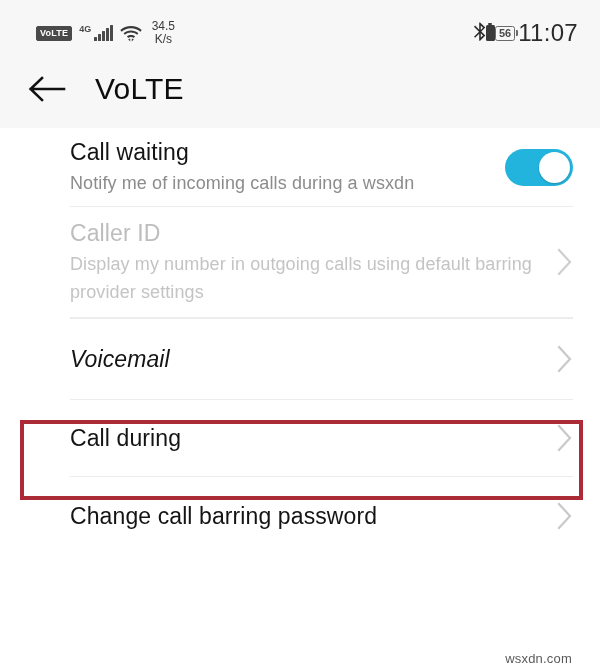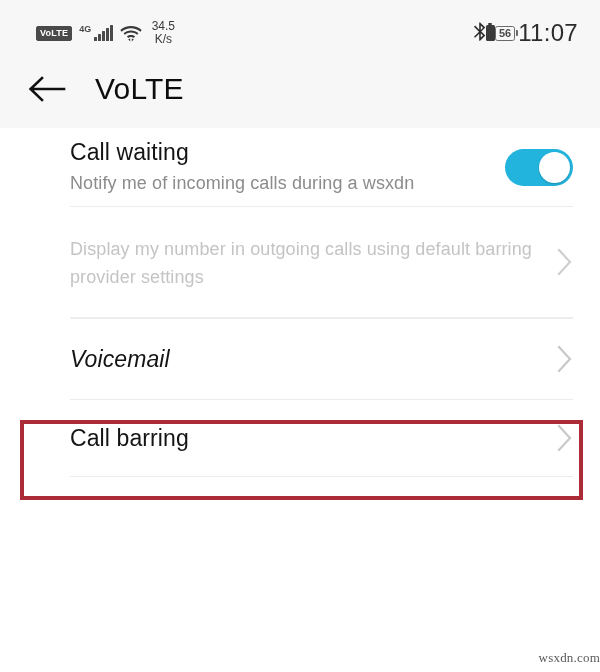--- a/index.html
+++ b/index.html
@@ -326,6 +326,7 @@
 
     <div class="row disabled" id="row-caller-id">
       <div class="row-texts">
+        <div class="row-title">Caller ID</div>
         <div class="row-sub">Display my number in outgoing calls using default barring provider settings</div>
       </div>
       <span>

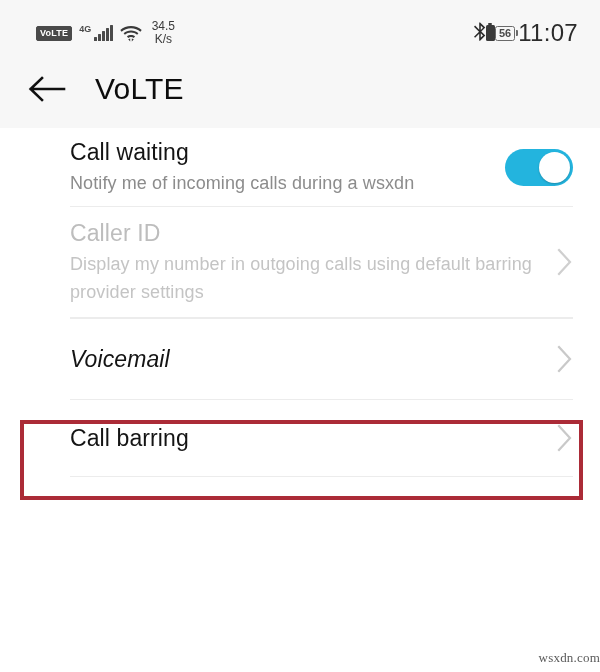--- a/index.html
+++ b/index.html
@@ -353,7 +353,7 @@
 
     <div class="row" id="row-call-barring">
       <div class="row-texts">
-        <div class="row-title">Call barring</div>
+        <div class="row-title">Call during</div>
       </div>
       <span>
         <svg class="chev" width="17" height="30" viewBox="0 0 17 30">

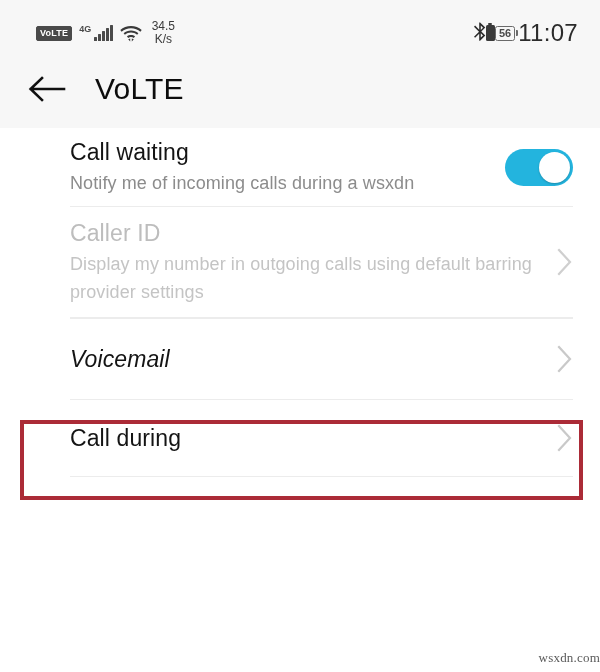--- a/index.html
+++ b/index.html
@@ -363,6 +363,16 @@
     </div>
     <div class="divider"></div>
 
+    <div class="row" id="row-change-pwd">
+      <div class="row-texts">
+        <div class="row-title">Change call barring password</div>
+      </div>
+      <span>
+        <svg class="chev" width="17" height="30" viewBox="0 0 17 30">
+          <path d="M3 3l11 12L3 27" stroke="#c9c9c9" stroke-width="2.2" fill="none" stroke-linecap="square"></path>
+        </svg>
+      </span>
+    </div>
 
   </div>
 

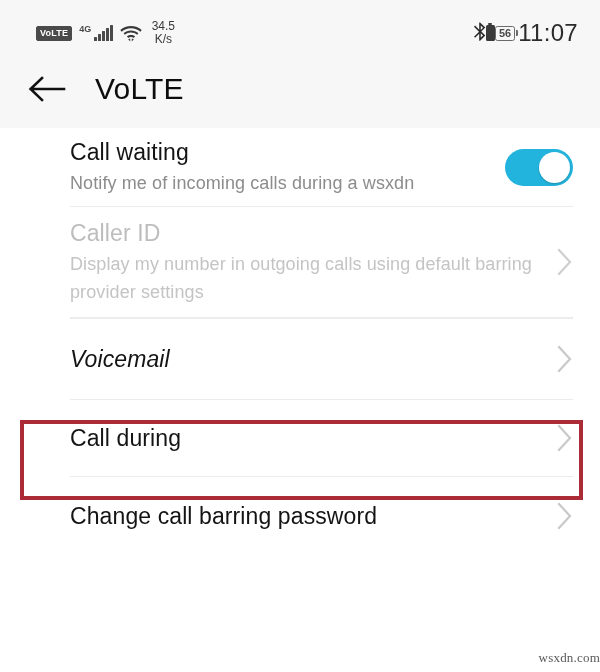--- a/index.html
+++ b/index.html
@@ -246,11 +246,11 @@
 
   .watermark {
     position: absolute;
-    right: 0;
+    right: 28px;
     bottom: 6px;
     font-size: 13px;
     color: #5a5a5a;
-    font-family: Liberation Serif, serif;
+    font-family: Liberation Sans, sans-serif;
     letter-spacing: 0.2px;
   }
 </style>

